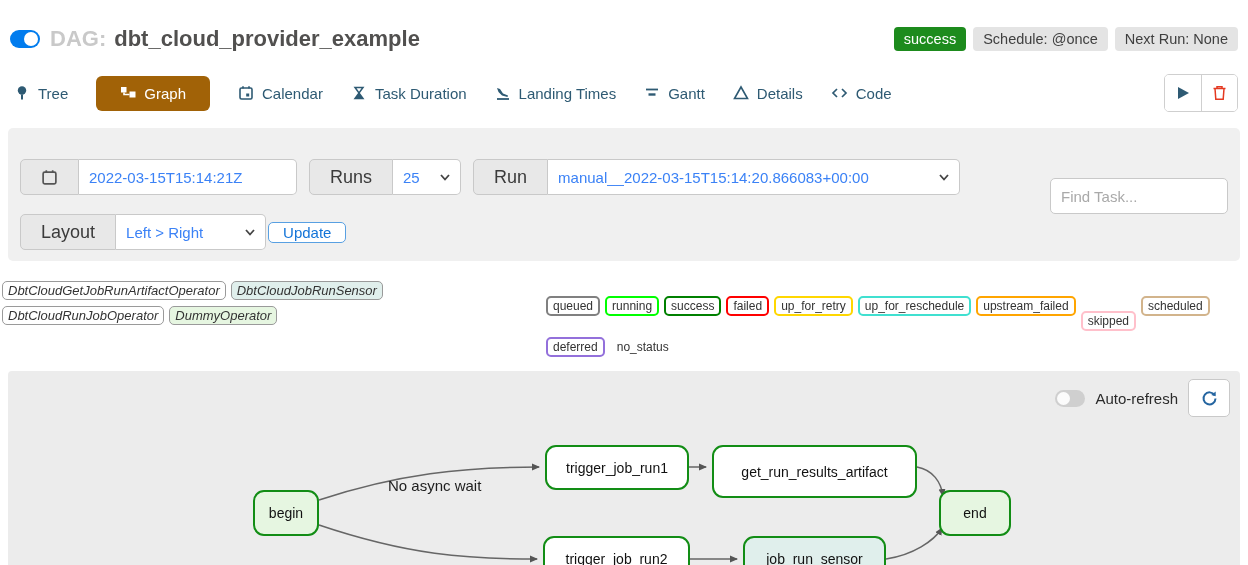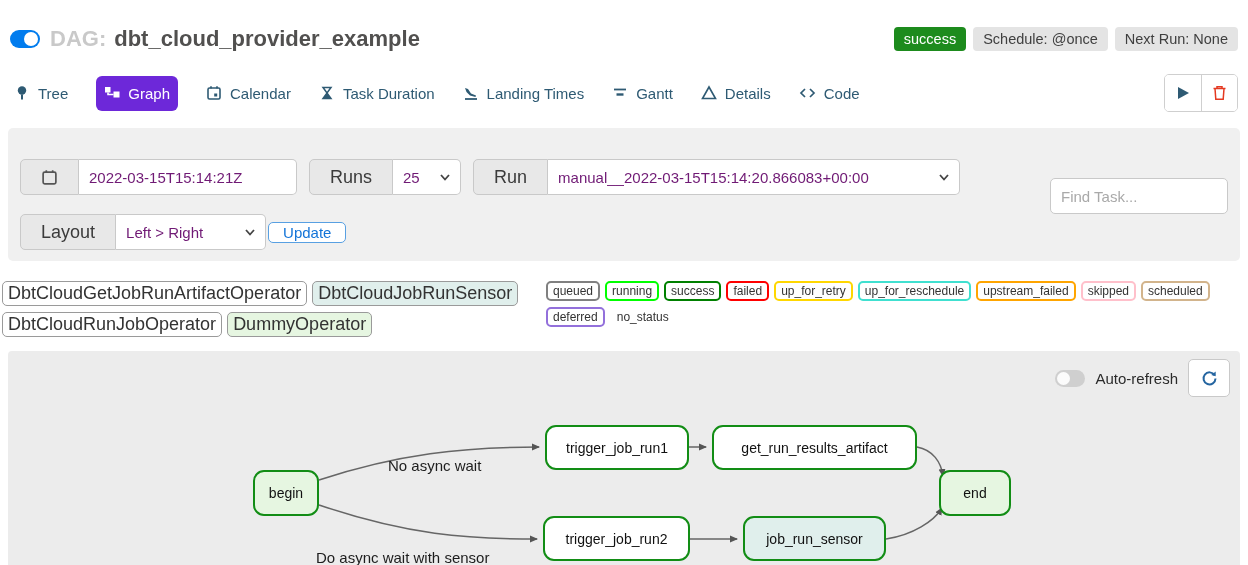--- a/index.html
+++ b/index.html
@@ -21,7 +21,7 @@
   .tabs { display:flex; align-items:center; gap:28px; margin:22px 10px 0 14px; }
   .tab { display:flex; align-items:center; gap:8px; color:#2e5a73; font-size:15px; cursor:pointer; padding:9px 0; white-space:nowrap; }
   .tab svg { display:block; }
-  .tab.active { background:#6d28d9; color:#fff; border-radius:6px; padding:9px 8px; }
+  .tab.active { background:#a16207; color:#fff; border-radius:6px; padding:9px 24px; }
   .tab-actions { margin-left:auto; display:flex; border:1px solid #cfcfcf; border-radius:5px; overflow:hidden; background:#fff; }
   .tab-actions .abtn { width:36px; height:36px; display:flex; align-items:center; justify-content:center; cursor:pointer; background:#fff; border:none; }
   .tab-actions .abtn + .abtn { border-left:1px solid #cfcfcf; }

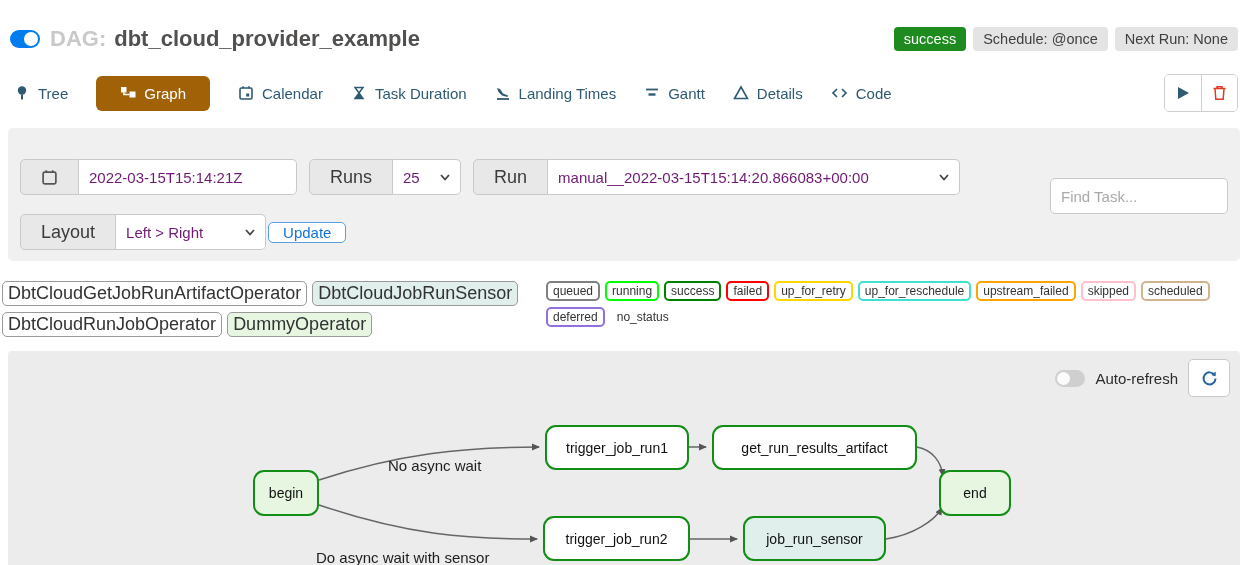--- a/index.html
+++ b/index.html
@@ -36,7 +36,7 @@
   .igroup > :last-child  { border-radius:0 5px 5px 0; border-left:none; }
   .igroup > :only-child  { border-radius:5px; }
   .addon { background:#e8e8e8; color:#3b3b3b; font-size:18px; display:flex; align-items:center; padding:0 20px; }
-  .control { background:#fff; font-size:15px; color:#701a75; display:flex; align-items:center; padding:0 10px; font-family:"Liberation Sans",sans-serif; }
+  .control { background:#fff; font-size:15px; color:#3b82f6; display:flex; align-items:center; padding:0 10px; font-family:"Liberation Sans",sans-serif; }
   input.control { border:1px solid #c9c9c9; outline:none; }
   .fake-select { justify-content:space-between; gap:10px; cursor:pointer; }
   .chev { flex:0 0 auto; }

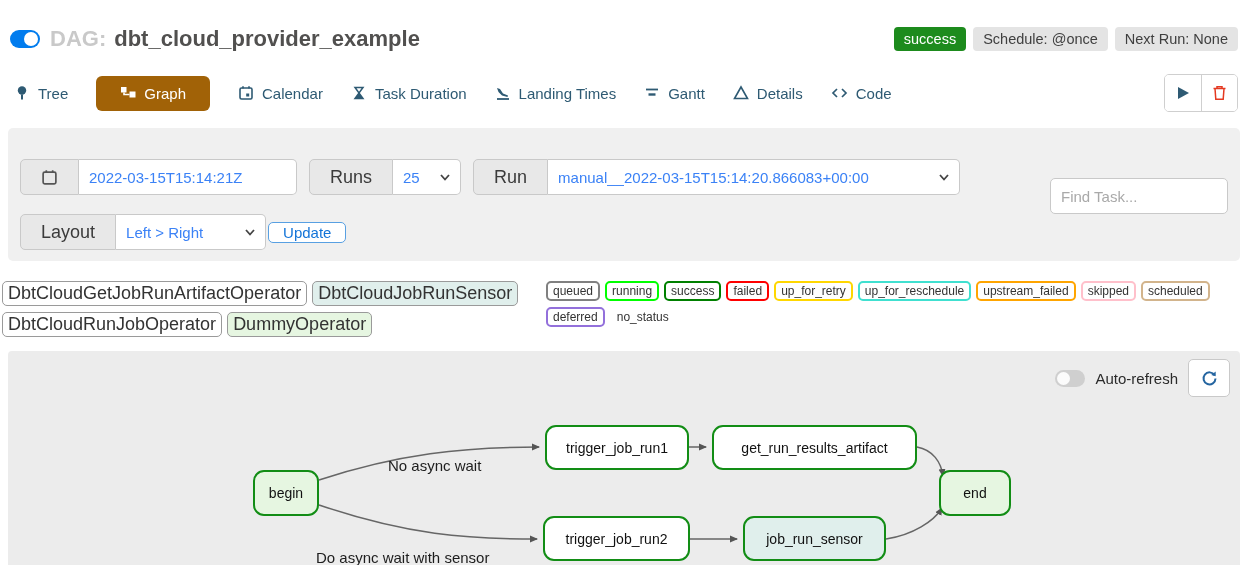--- a/index.html
+++ b/index.html
@@ -51,7 +51,7 @@
   .legend-ops { width:530px; display:flex; flex-wrap:wrap; gap:6px 5px; }
   .legend-statuses { flex:1; margin-left:14px; display:flex; flex-wrap:wrap; gap:6px 5px; align-items:center; }
   .lbadge { font-size:12px; color:#333; border:2px solid #8e8e8e; border-radius:5px; padding:1px 5px; background:#fff; white-space:nowrap; }
-  .lbadge.op { border-width:1.5px; border-color:#9a9a9a; font-size:18px; }
+  .lbadge.op { border-width:1.5px; border-color:#9a9a9a; font-size:13px;font-style:italic; }
   .lbadge.noborder { border-color:transparent; background:transparent; }
 
   

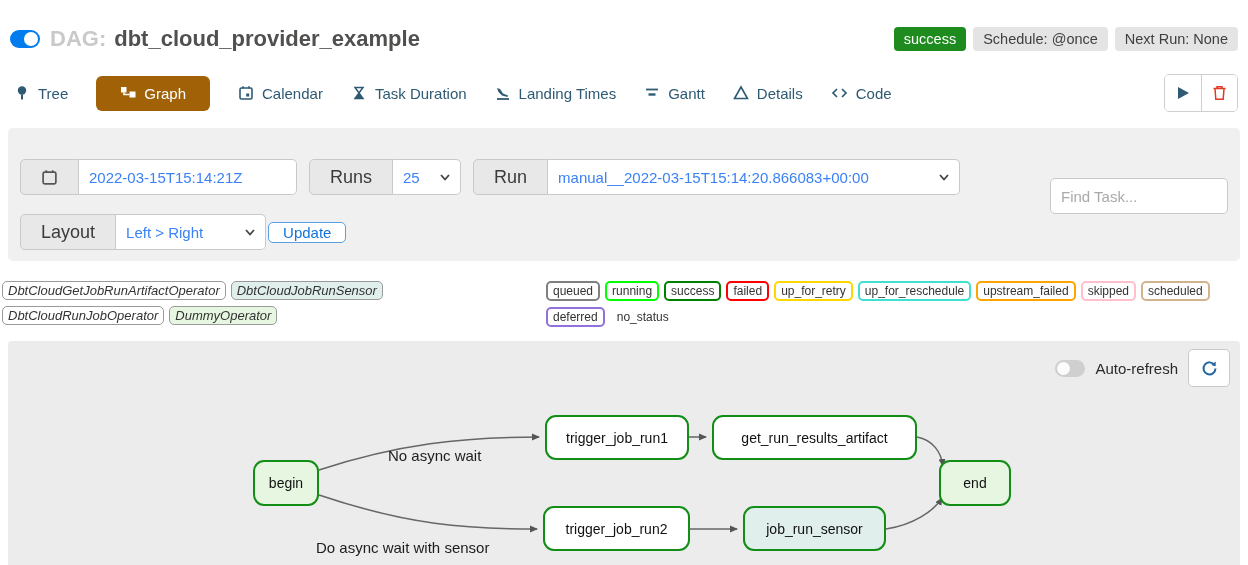--- a/index.html
+++ b/index.html
@@ -238,7 +238,7 @@
         <span class="lbadge" style="border-color: rgb(255, 215, 0);">up_for_retry</span>
         <span class="lbadge" style="border-color: rgb(64, 224, 208);">up_for_reschedule</span>
         <span class="lbadge" style="border-color: rgb(255, 165, 0);">upstream_failed</span>
-        <span class="lbadge" style="border-color: rgb(255, 192, 203);">skipped</span>
+        <span class="lbadge" style="border-color: rgb(255, 192, 203); margin-top: 30px;">skipped</span>
         <span class="lbadge" style="border-color: rgb(210, 180, 140);">scheduled</span>
         <span class="lbadge" style="border-color: rgb(147, 112, 219);">deferred</span>
         <span class="lbadge noborder">no_status</span>

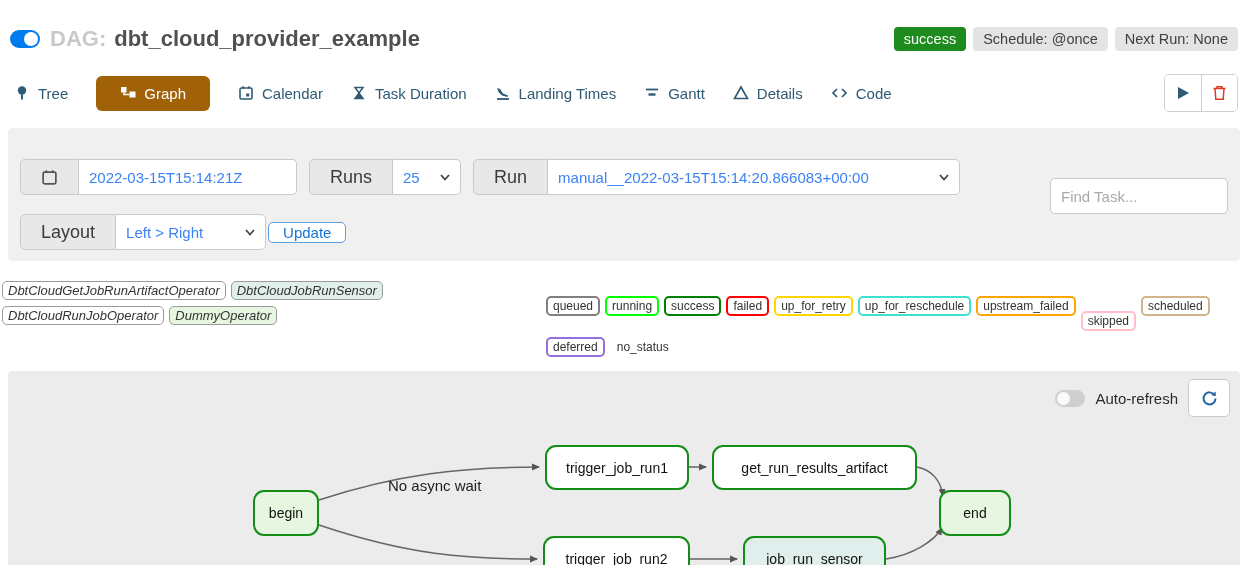--- a/index.html
+++ b/index.html
@@ -281,7 +281,7 @@
     <div id="nodes">
         <div class="node" style="left: 245px; top: 119px; width: 66px; height: 46px; background: rgb(230, 246, 225); border-color: rgb(18, 141, 21);">begin</div>
         <div class="node" style="left: 537px; top: 74px; width: 144px; height: 45px; background: rgb(255, 255, 255); border-color: rgb(18, 141, 21);">trigger_job_run1</div>
-        <div class="node" style="left: 704px; top: 74px; width: 205px; height: 45px; background: rgb(255, 255, 255); border-color: rgb(18, 141, 21);">get_run_results_artifact</div>
+        <div class="node" style="left: 704px; top: 74px; width: 205px; height: 53px; background: rgb(255, 255, 255); border-color: rgb(18, 141, 21);">get_run_results_artifact</div>
         <div class="node" style="left: 535px; top: 165px; width: 147px; height: 45px; background: rgb(255, 255, 255); border-color: rgb(18, 141, 21);">trigger_job_run2</div>
         <div class="node" style="left: 735px; top: 165px; width: 143px; height: 45px; background: rgb(224, 239, 236); border-color: rgb(18, 141, 21);">job_run_sensor</div>
         <div class="node" style="left: 931px; top: 119px; width: 72px; height: 46px; background: rgb(230, 246, 225); border-color: rgb(18, 141, 21);">end</div>

